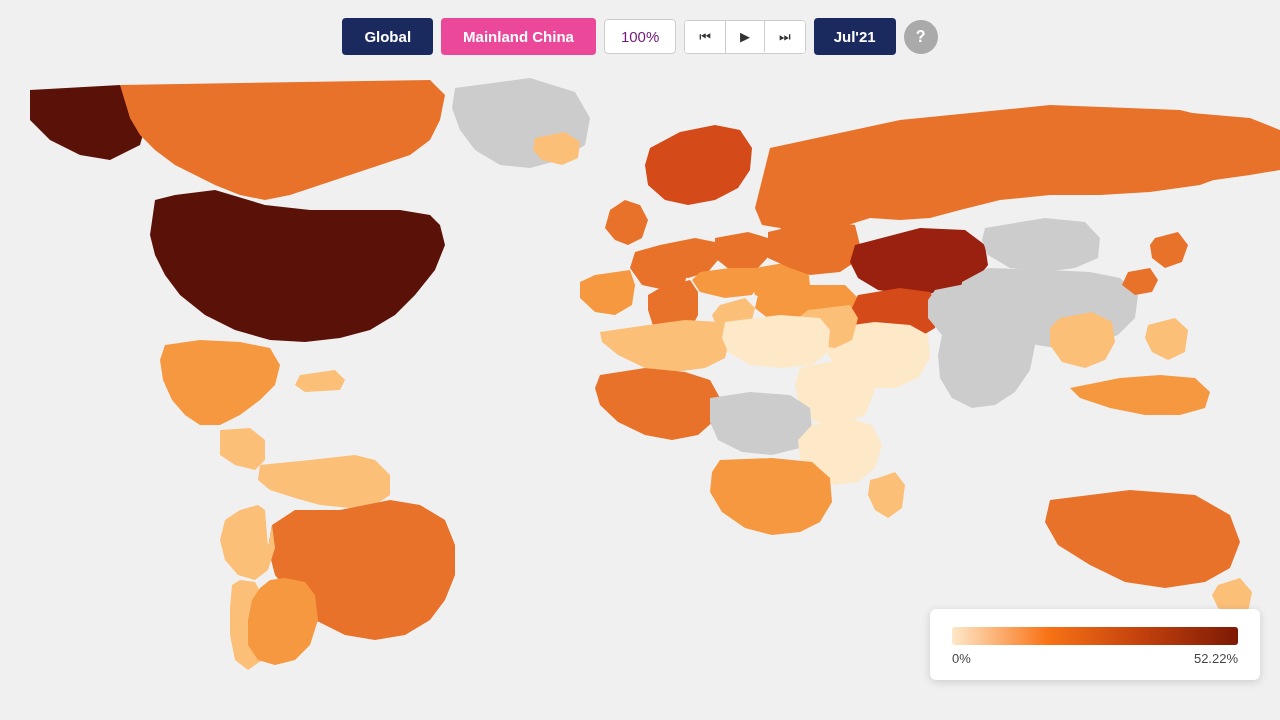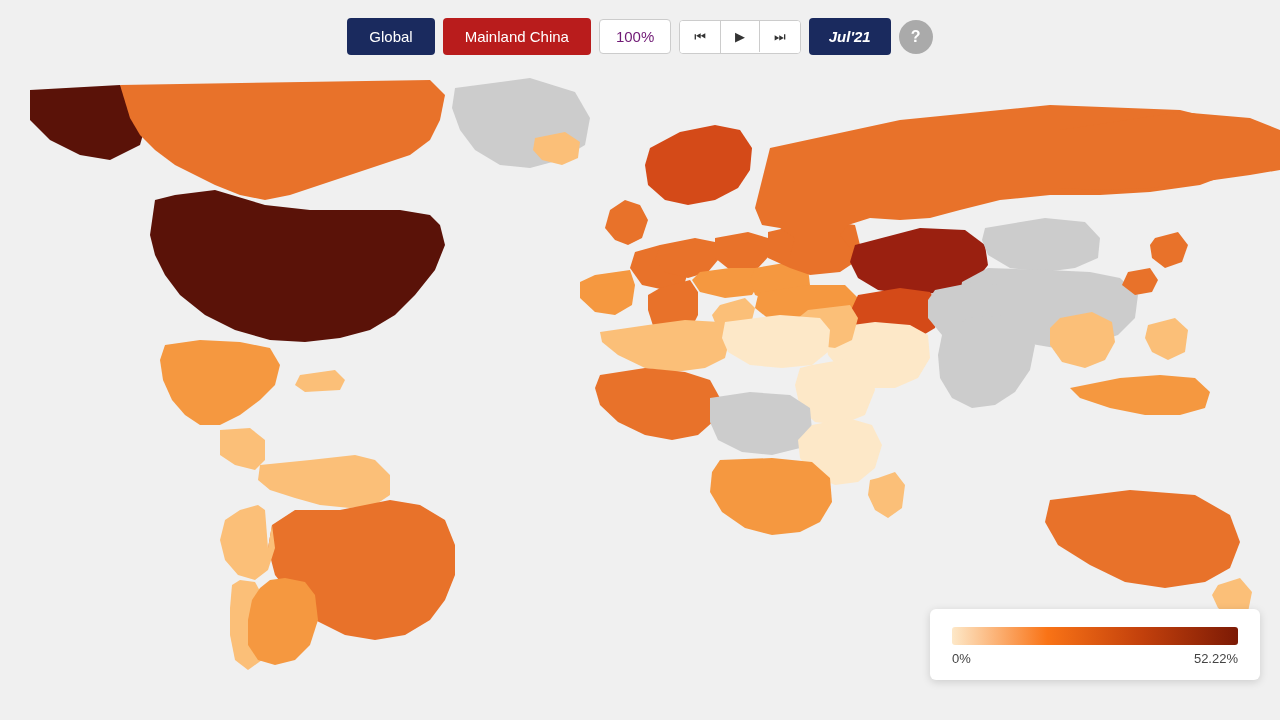--- a/index.html
+++ b/index.html
@@ -30,7 +30,7 @@
       border-radius: 4px;
       cursor: pointer;
       font-size: 15px;
-      font-weight: 400;
+      font-weight: 700;
       color: white;
     }
     .tab-btn.active {

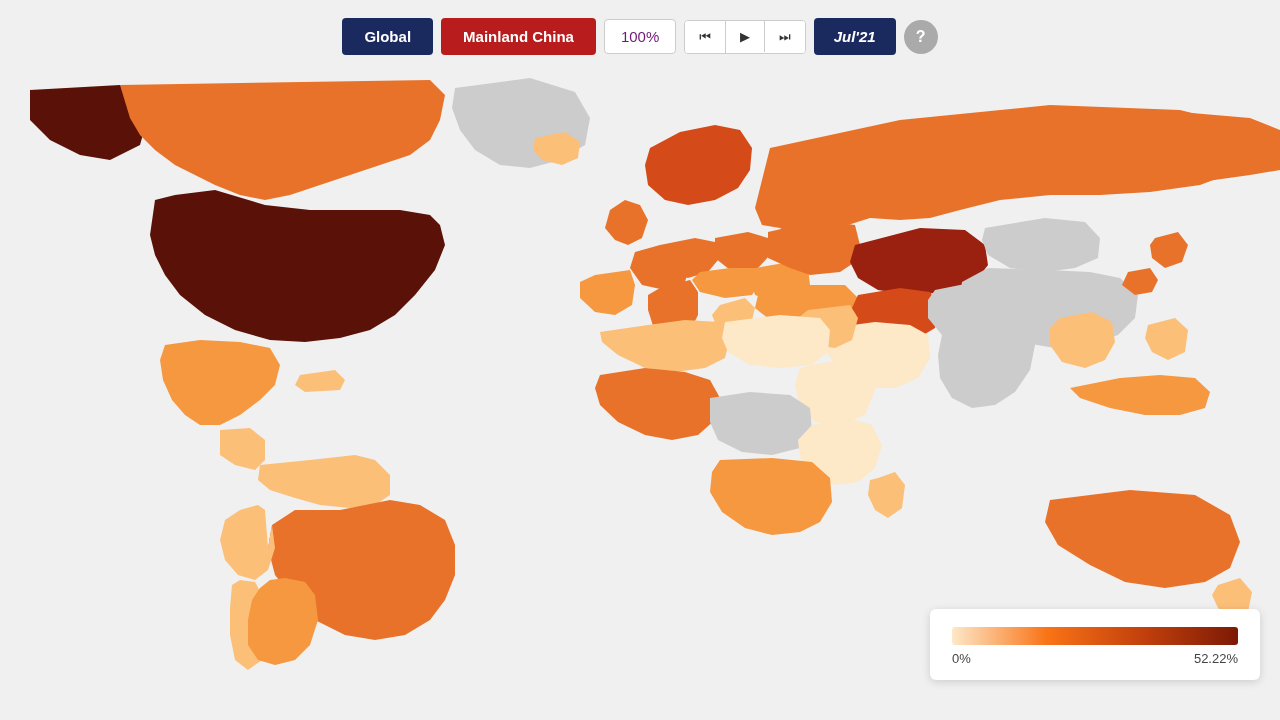--- a/index.html
+++ b/index.html
@@ -37,7 +37,7 @@
       background: #1a2a5e;
     }
     .tab-btn.inactive {
-      background: #b91c1c;
+      background: #ec4899;
     }
 
     .zoom-display {

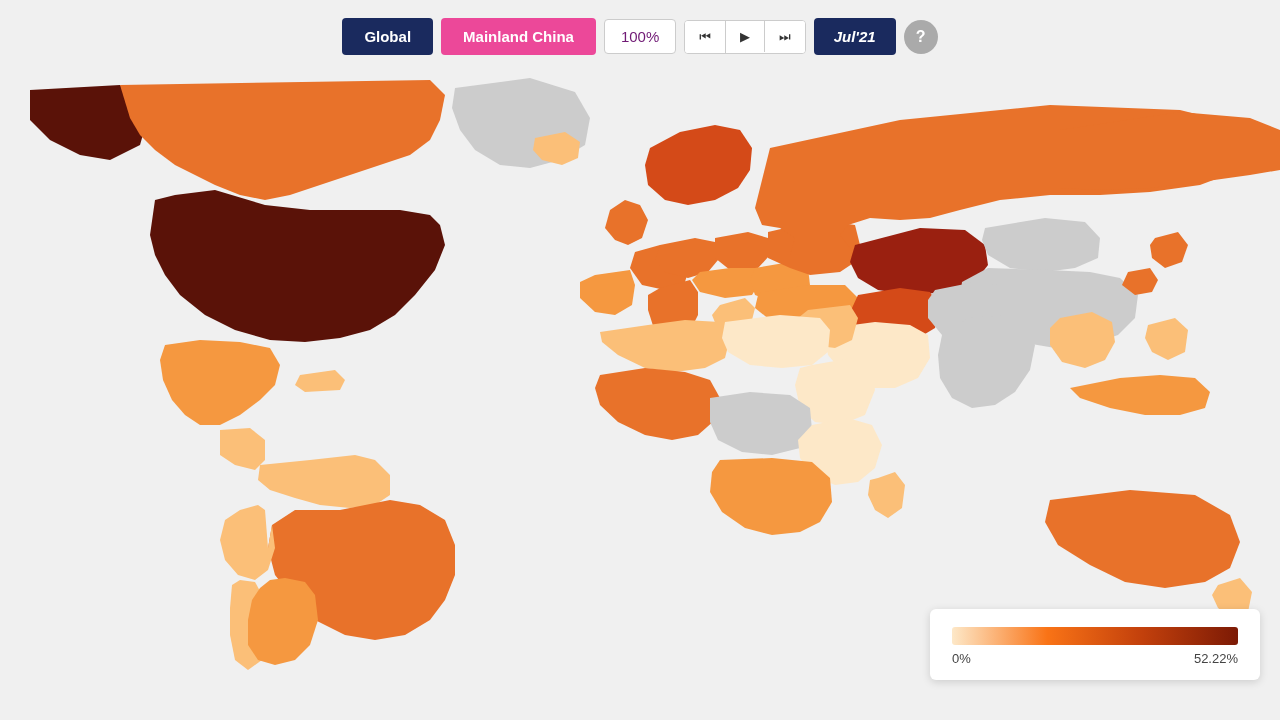--- a/index.html
+++ b/index.html
@@ -83,7 +83,6 @@
       font-size: 15px;
       font-weight: 600;
       cursor: pointer;
-      font-style: italic;
     }
 
     .help-btn {

